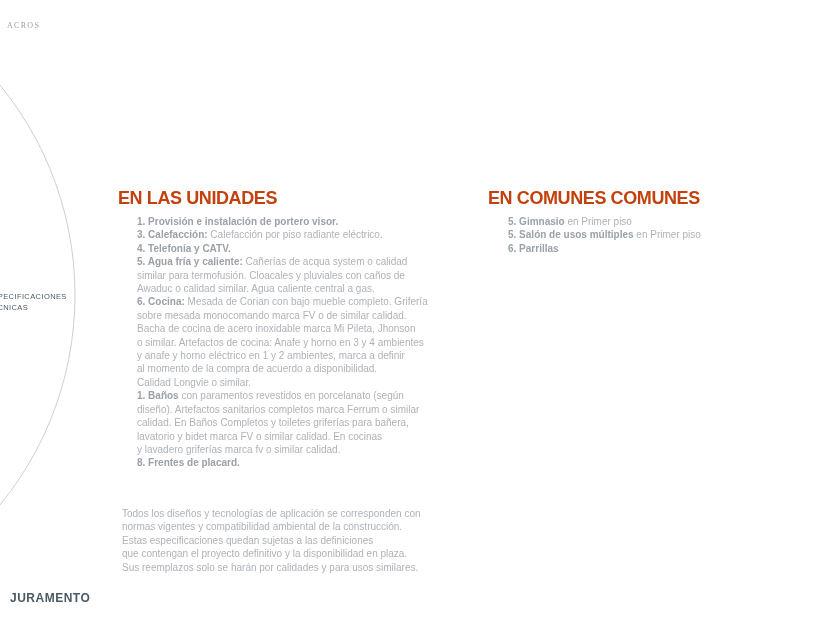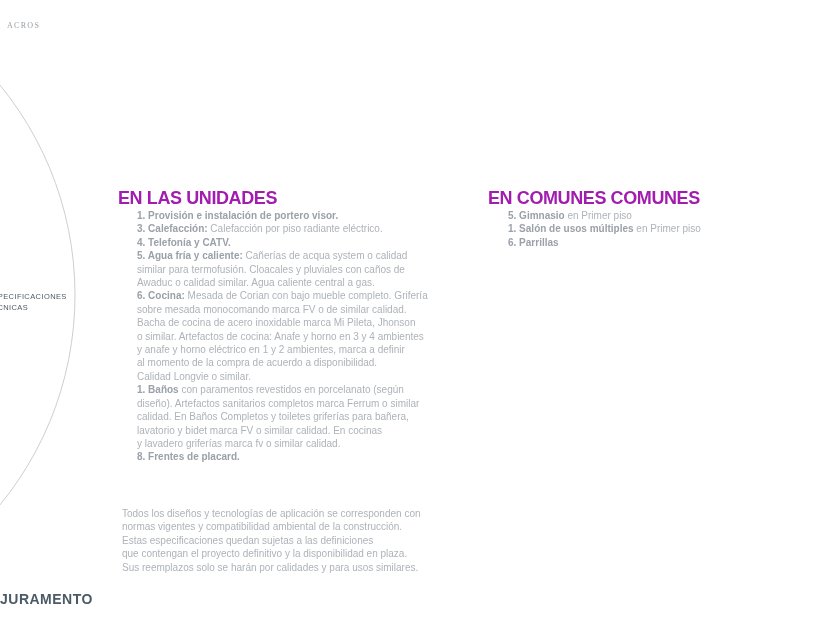--- a/index.html
+++ b/index.html
@@ -27,7 +27,7 @@
 
   .section-title {
     font-size: 18px; font-weight: 700; letter-spacing: -0.4px;
-    color: #a21caf; line-height: 20px; white-space: nowrap;
+    color: #c2410c; line-height: 20px; white-space: nowrap;
   }
   .col-units  { position: absolute; left: 118px; top: 188px; width: 380px; }
   .col-common { position: absolute; left: 488px; top: 188px; width: 300px; }

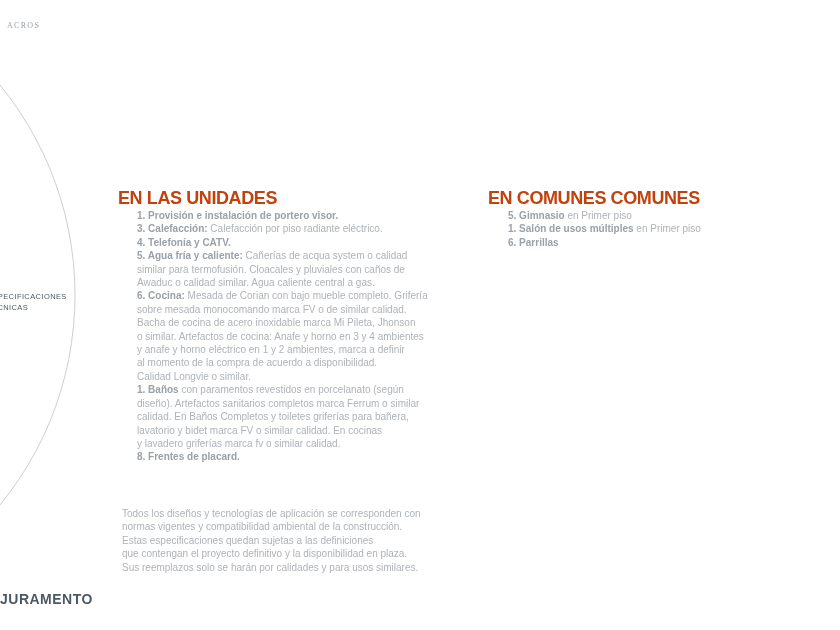--- a/index.html
+++ b/index.html
@@ -32,7 +32,7 @@
   .col-units  { position: absolute; left: 118px; top: 188px; width: 380px; }
   .col-common { position: absolute; left: 488px; top: 188px; width: 300px; }
 
-  .spec-list { margin-left: 19px; margin-top: 1px; }
+  .spec-list { margin-left: 19px; margin-top: 7px; }
   .col-common .spec-list { margin-left: 20px; }
   .spec-item {
     font-size: 10px; line-height: 13.4px; color: #aeb3b9;

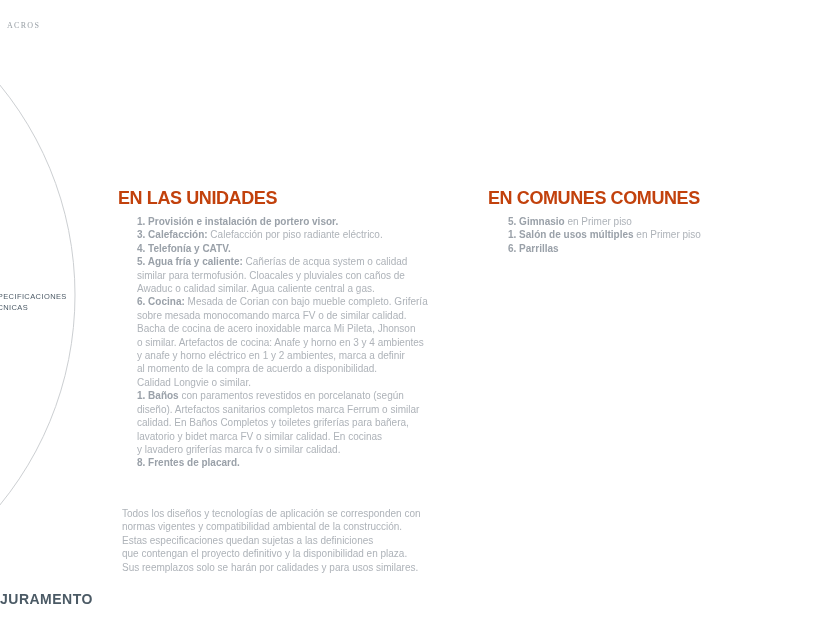--- a/index.html
+++ b/index.html
@@ -85,7 +85,7 @@
   <div class="section-title">EN COMUNES COMUNES</div>
   <div class="spec-list">
     <div class="spec-item"><b>5. Gimnasio</b><span> en Primer piso</span></div>
-    <div class="spec-item"><b>1. Salón de usos múltiples</b><span> en Primer piso</span></div>
+    <div class="spec-item"><b>5. Salón de usos múltiples</b><span> en Primer piso</span></div>
     <div class="spec-item"><b>6. Parrillas</b><span></span></div>
   </div>
 </div>

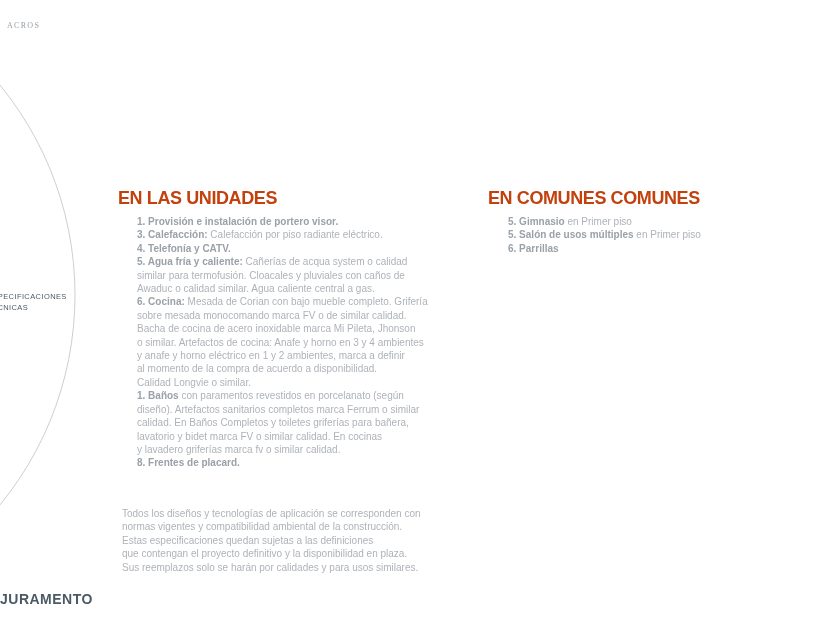--- a/index.html
+++ b/index.html
@@ -21,8 +21,8 @@
     color: #4c5a66; font-weight: 400; white-space: pre-line;
   }
   .footer-brand {
-    position: absolute; left: 0; top: 591px;
-    font-size: 14px; letter-spacing: 0.5px; color: #4b5a65; font-weight: 700;
+    position: absolute; left: 10px; top: 591px;
+    font-size: 12px; letter-spacing: 0.5px; color: #4b5a65; font-weight: 700;
   }
 
   .section-title {

